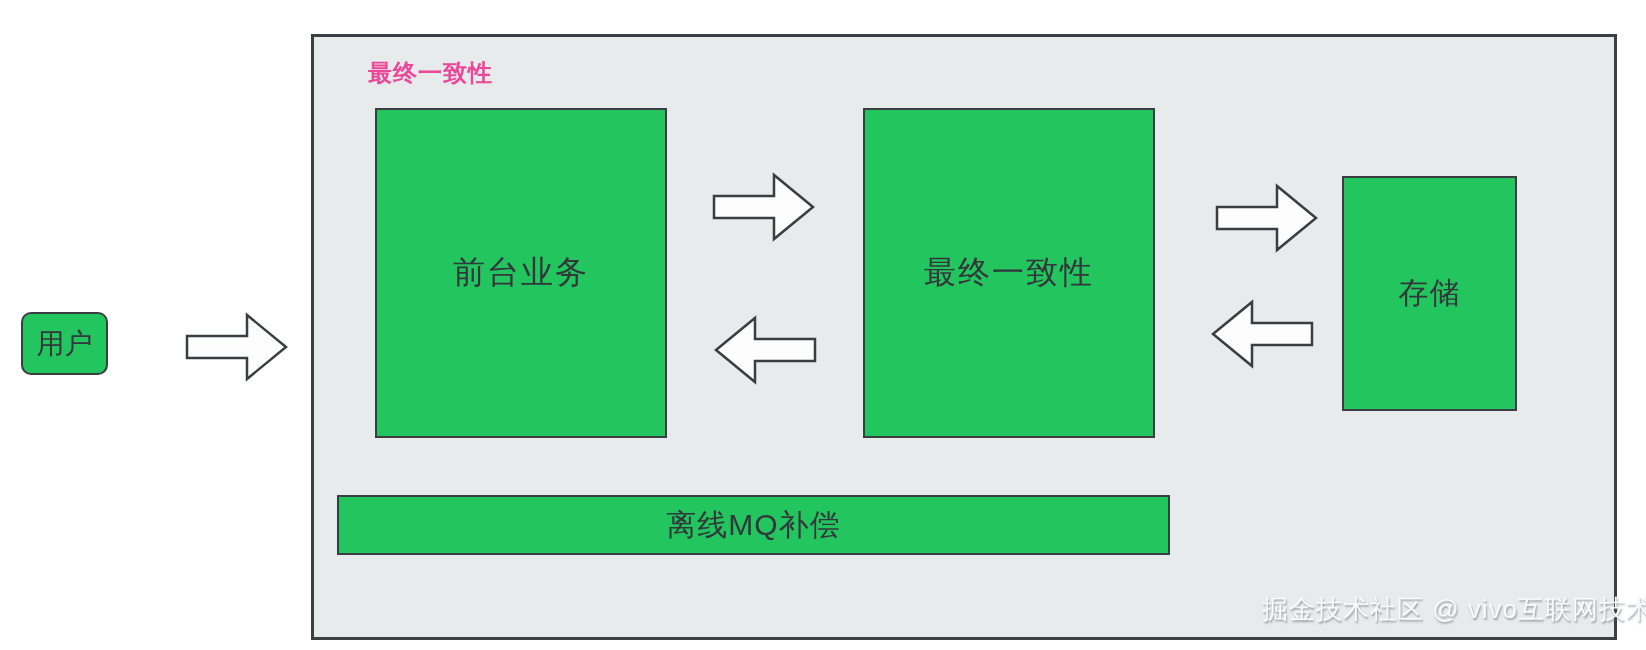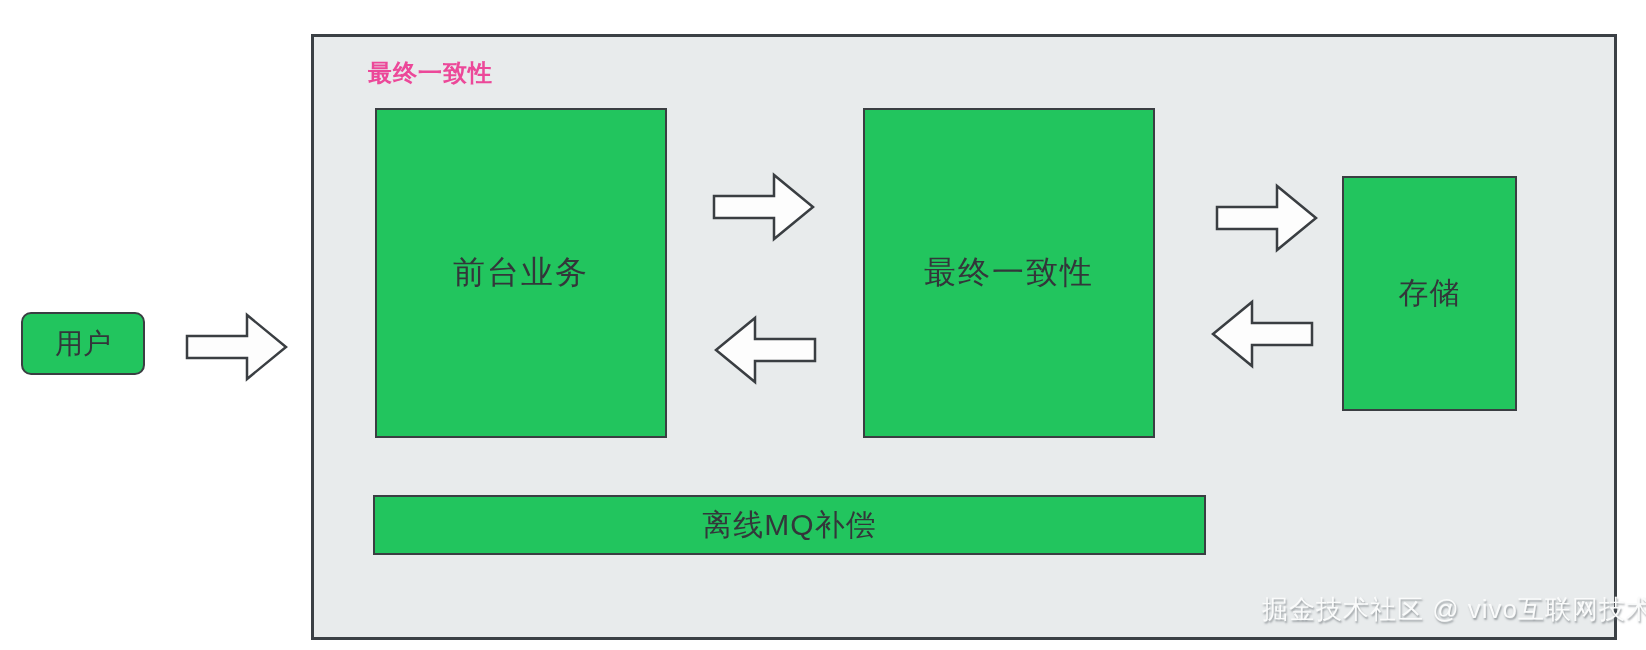--- a/index.html
+++ b/index.html
@@ -49,7 +49,7 @@
   .node-user {
     left: 21px;
     top: 312px;
-    width: 124px;
+    width: 87px;
     height: 63px;
     border-radius: 10px;
     font-size: 28px;

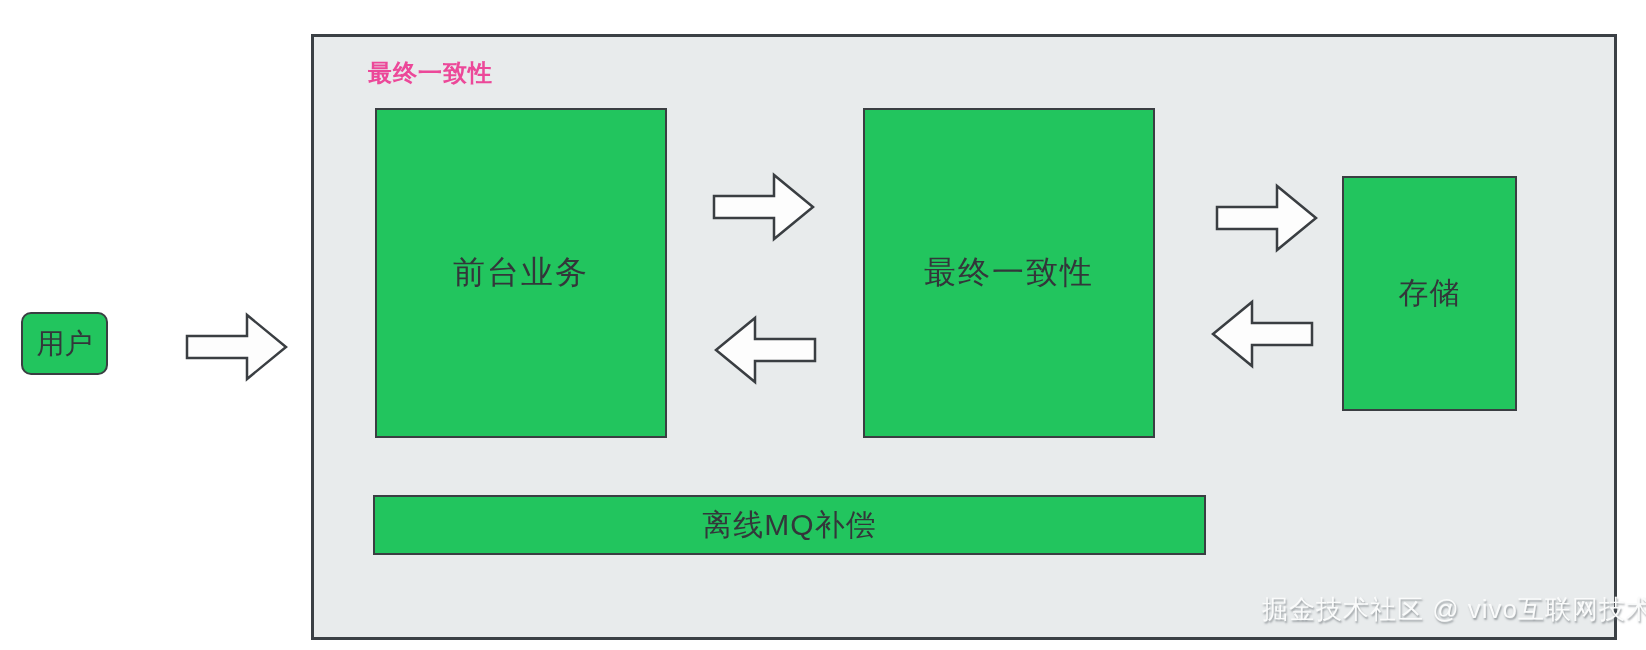--- a/index.html
+++ b/index.html
@@ -85,7 +85,6 @@
     height: 60px;
     font-size: 30px;
     letter-spacing: 1px;
-    margin-left: 36px;
   }
   
   .arrow {

